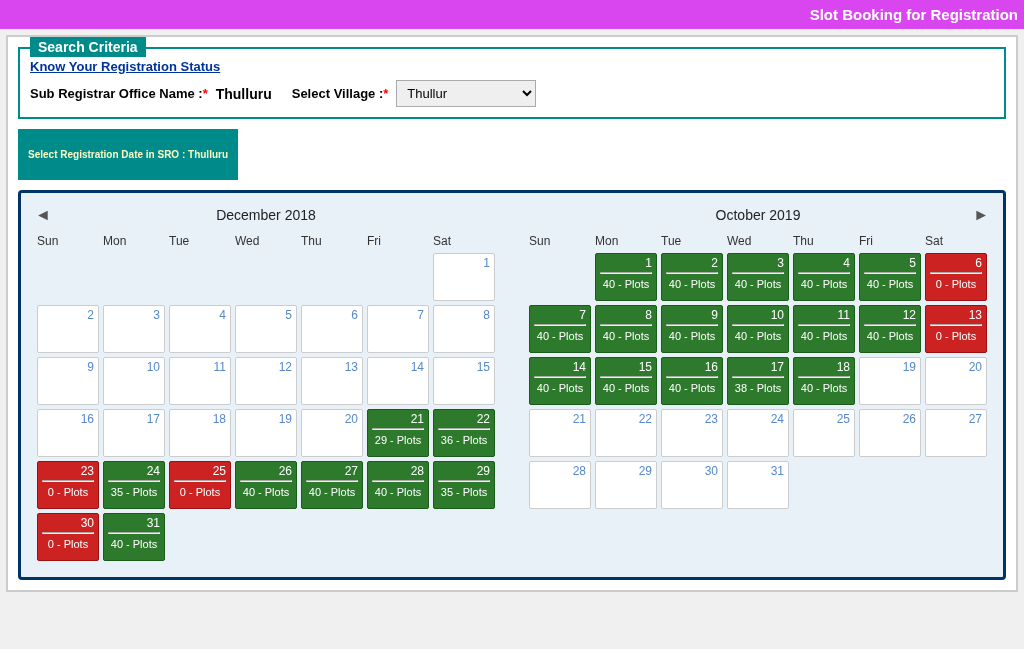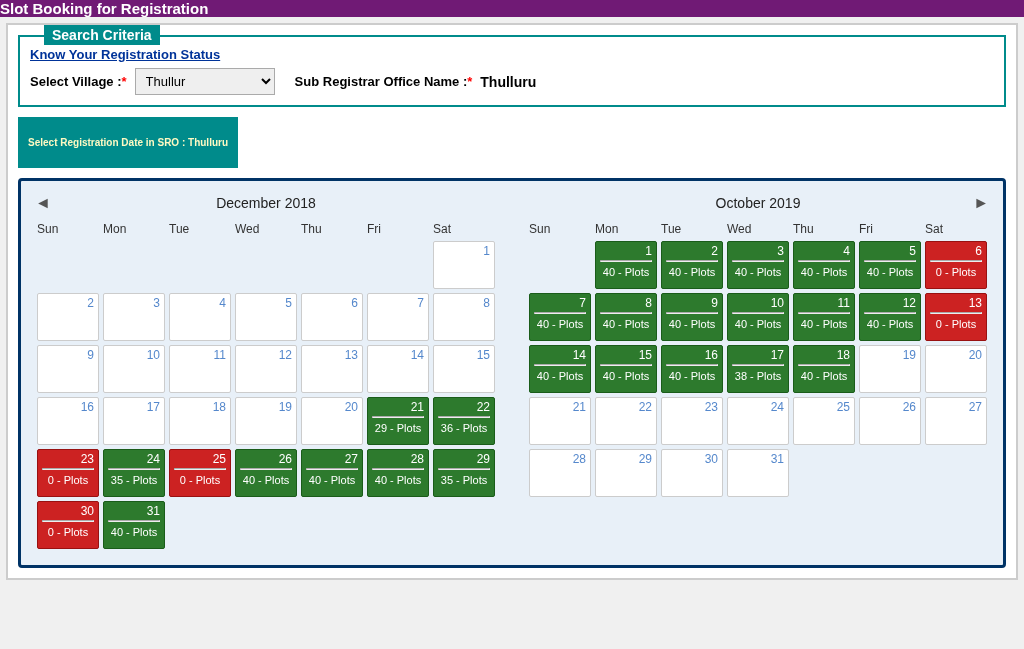--- a/index.html
+++ b/index.html
@@ -6,10 +6,10 @@
     body { font-family: Arial, sans-serif; background: #f0f0f0; font-size: 13px; }
 
     .top-bar {
-      background: #701a75;
+      background: #d946ef;
       color: white;
-      text-align: left;
-      padding: 0;
+      text-align: right;
+      padding: 6px;
       font-size: 15px;
       font-weight: bold;
     }

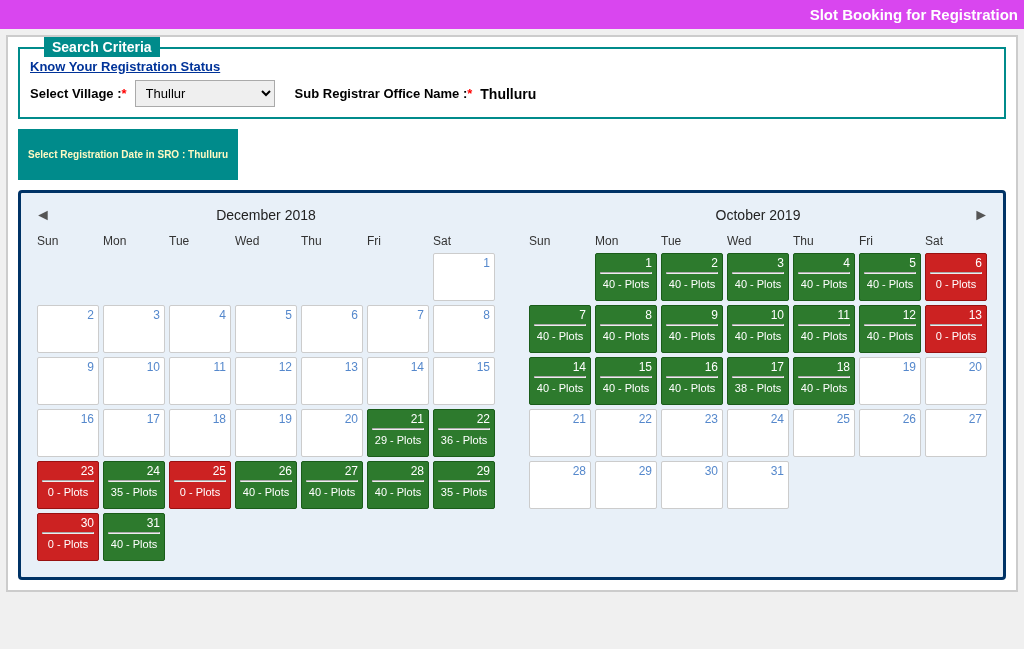--- a/index.html
+++ b/index.html
@@ -31,7 +31,7 @@
     .search-criteria-legend {
       position: absolute;
       top: -12px;
-      left: 24px;
+      left: 10px;
       background: #008B8B;
       color: white;
       padding: 2px 8px;

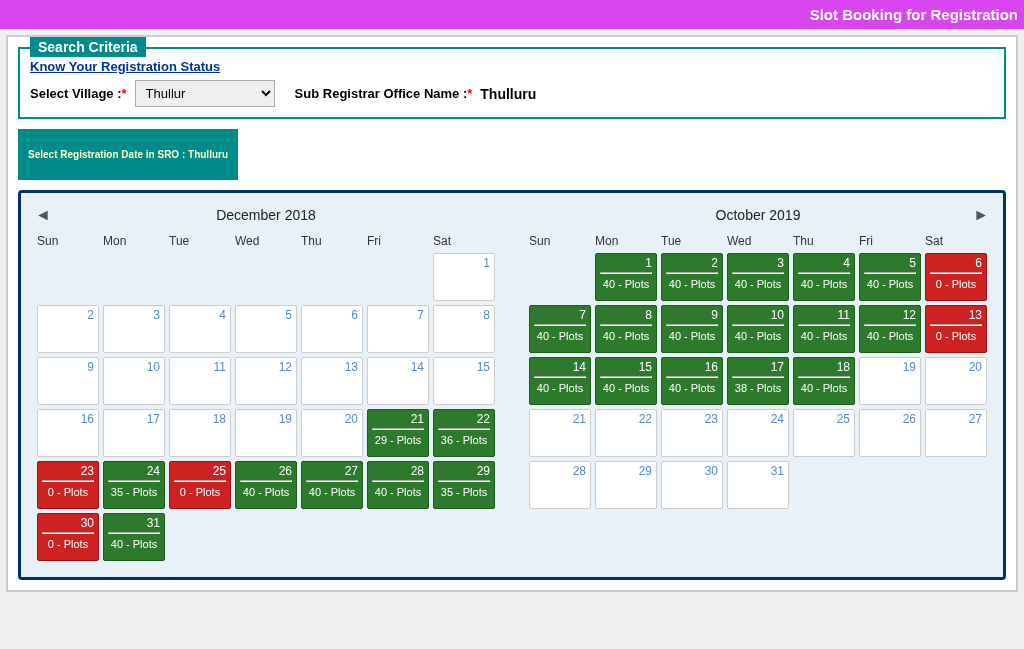--- a/index.html
+++ b/index.html
@@ -223,17 +223,17 @@
     <div class="form-row">
       <div class="form-group">
         <label>
+          <span>Sub Registrar Office Name :</span><span class="req">*</span>
+        </label>
+        <span class="static-value">Thulluru</span>
+      </div>
+      <div class="form-group">
+        <label>
           <span>Select Village :</span><span class="req">*</span>
         </label>
         <select>
           <option>Thullur</option>
         </select>
-      </div>
-      <div class="form-group">
-        <label>
-          <span>Sub Registrar Office Name :</span><span class="req">*</span>
-        </label>
-        <span class="static-value">Thulluru</span>
       </div>
     </div>
   </div>

